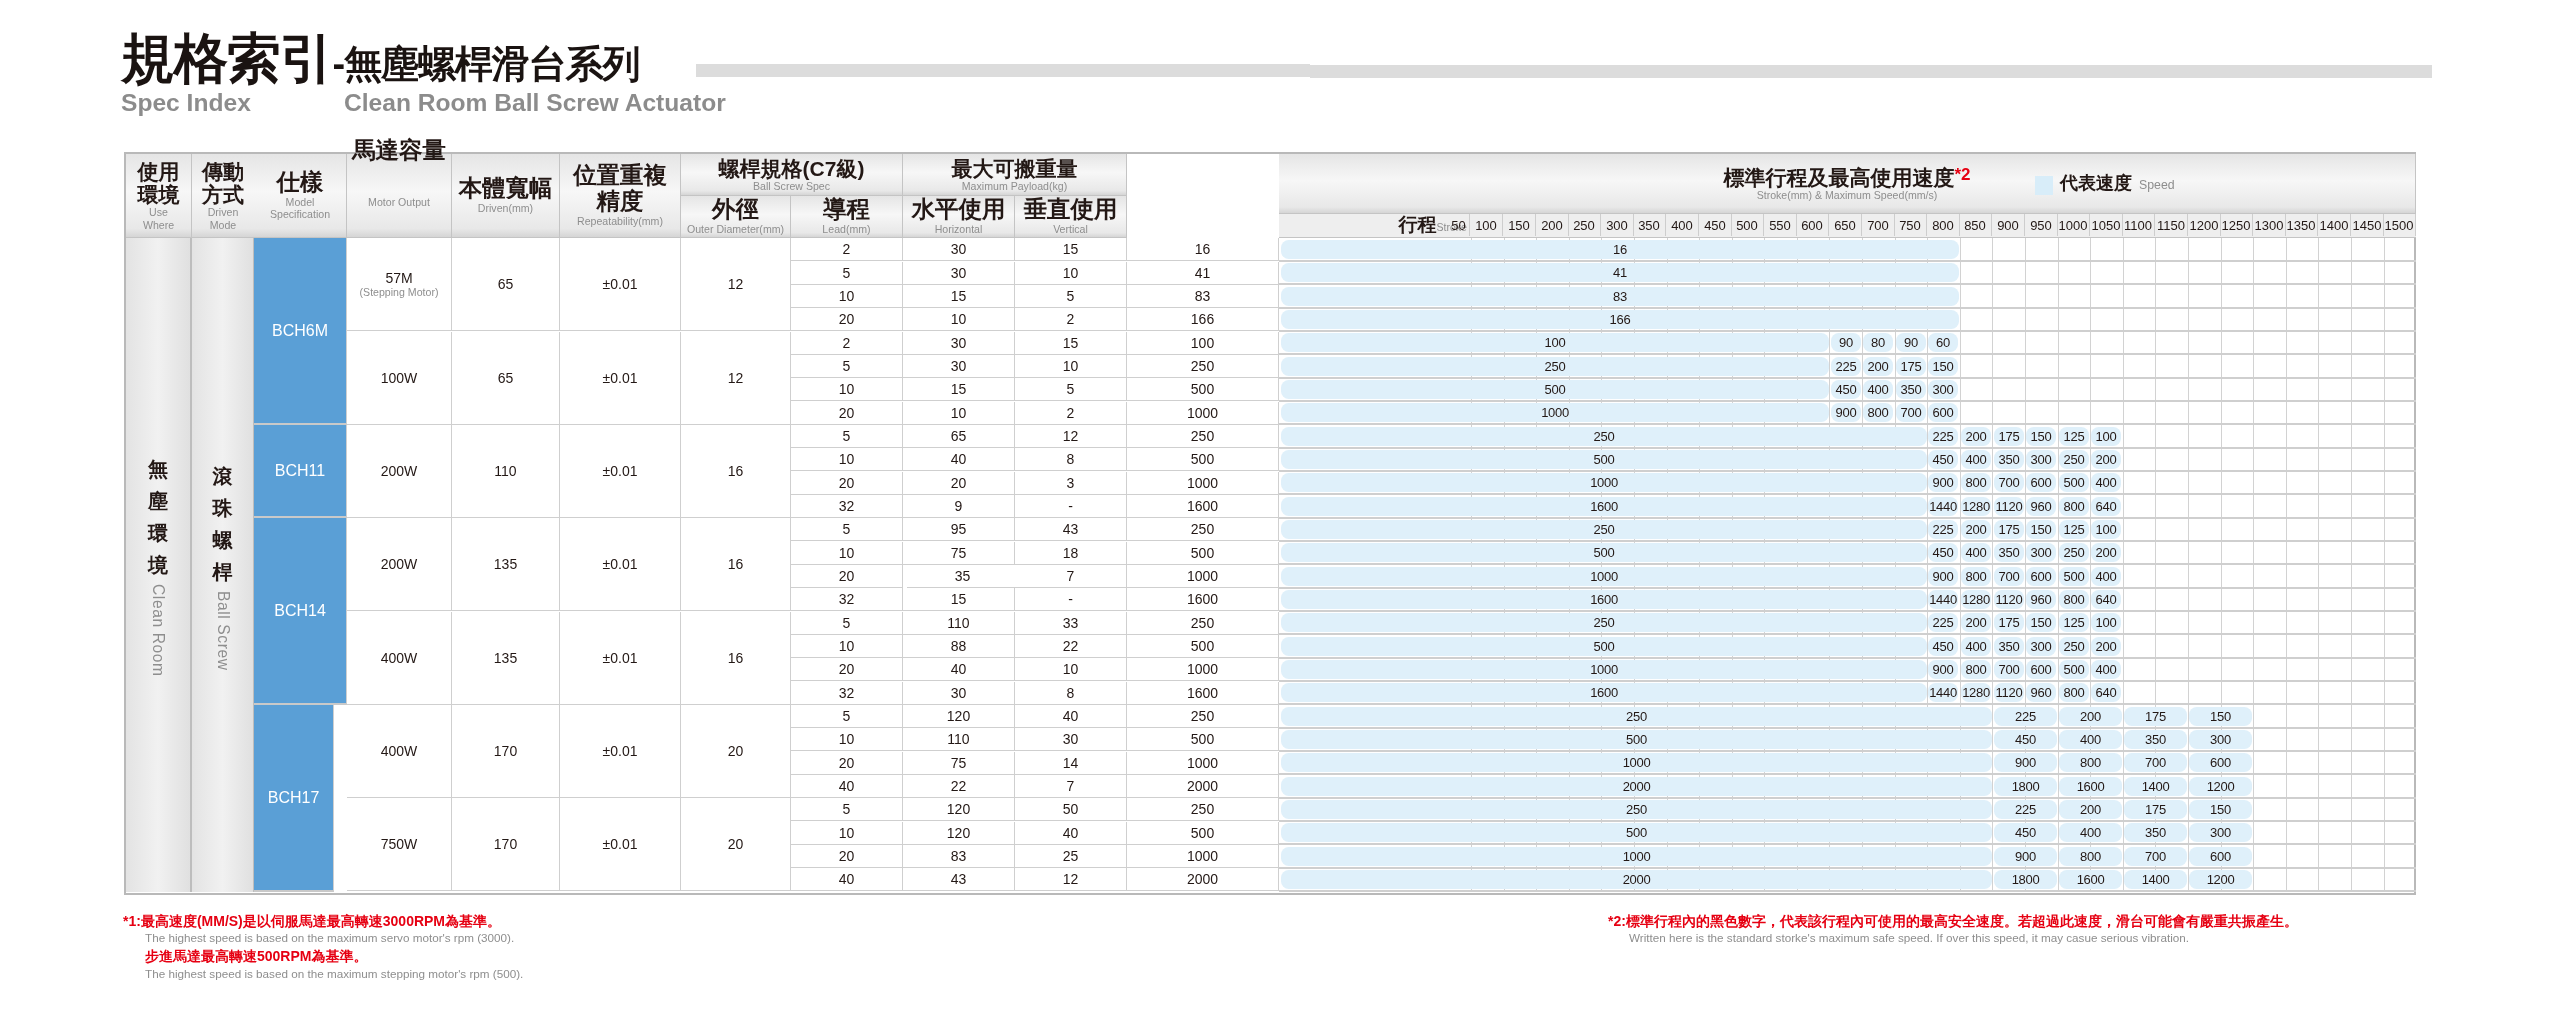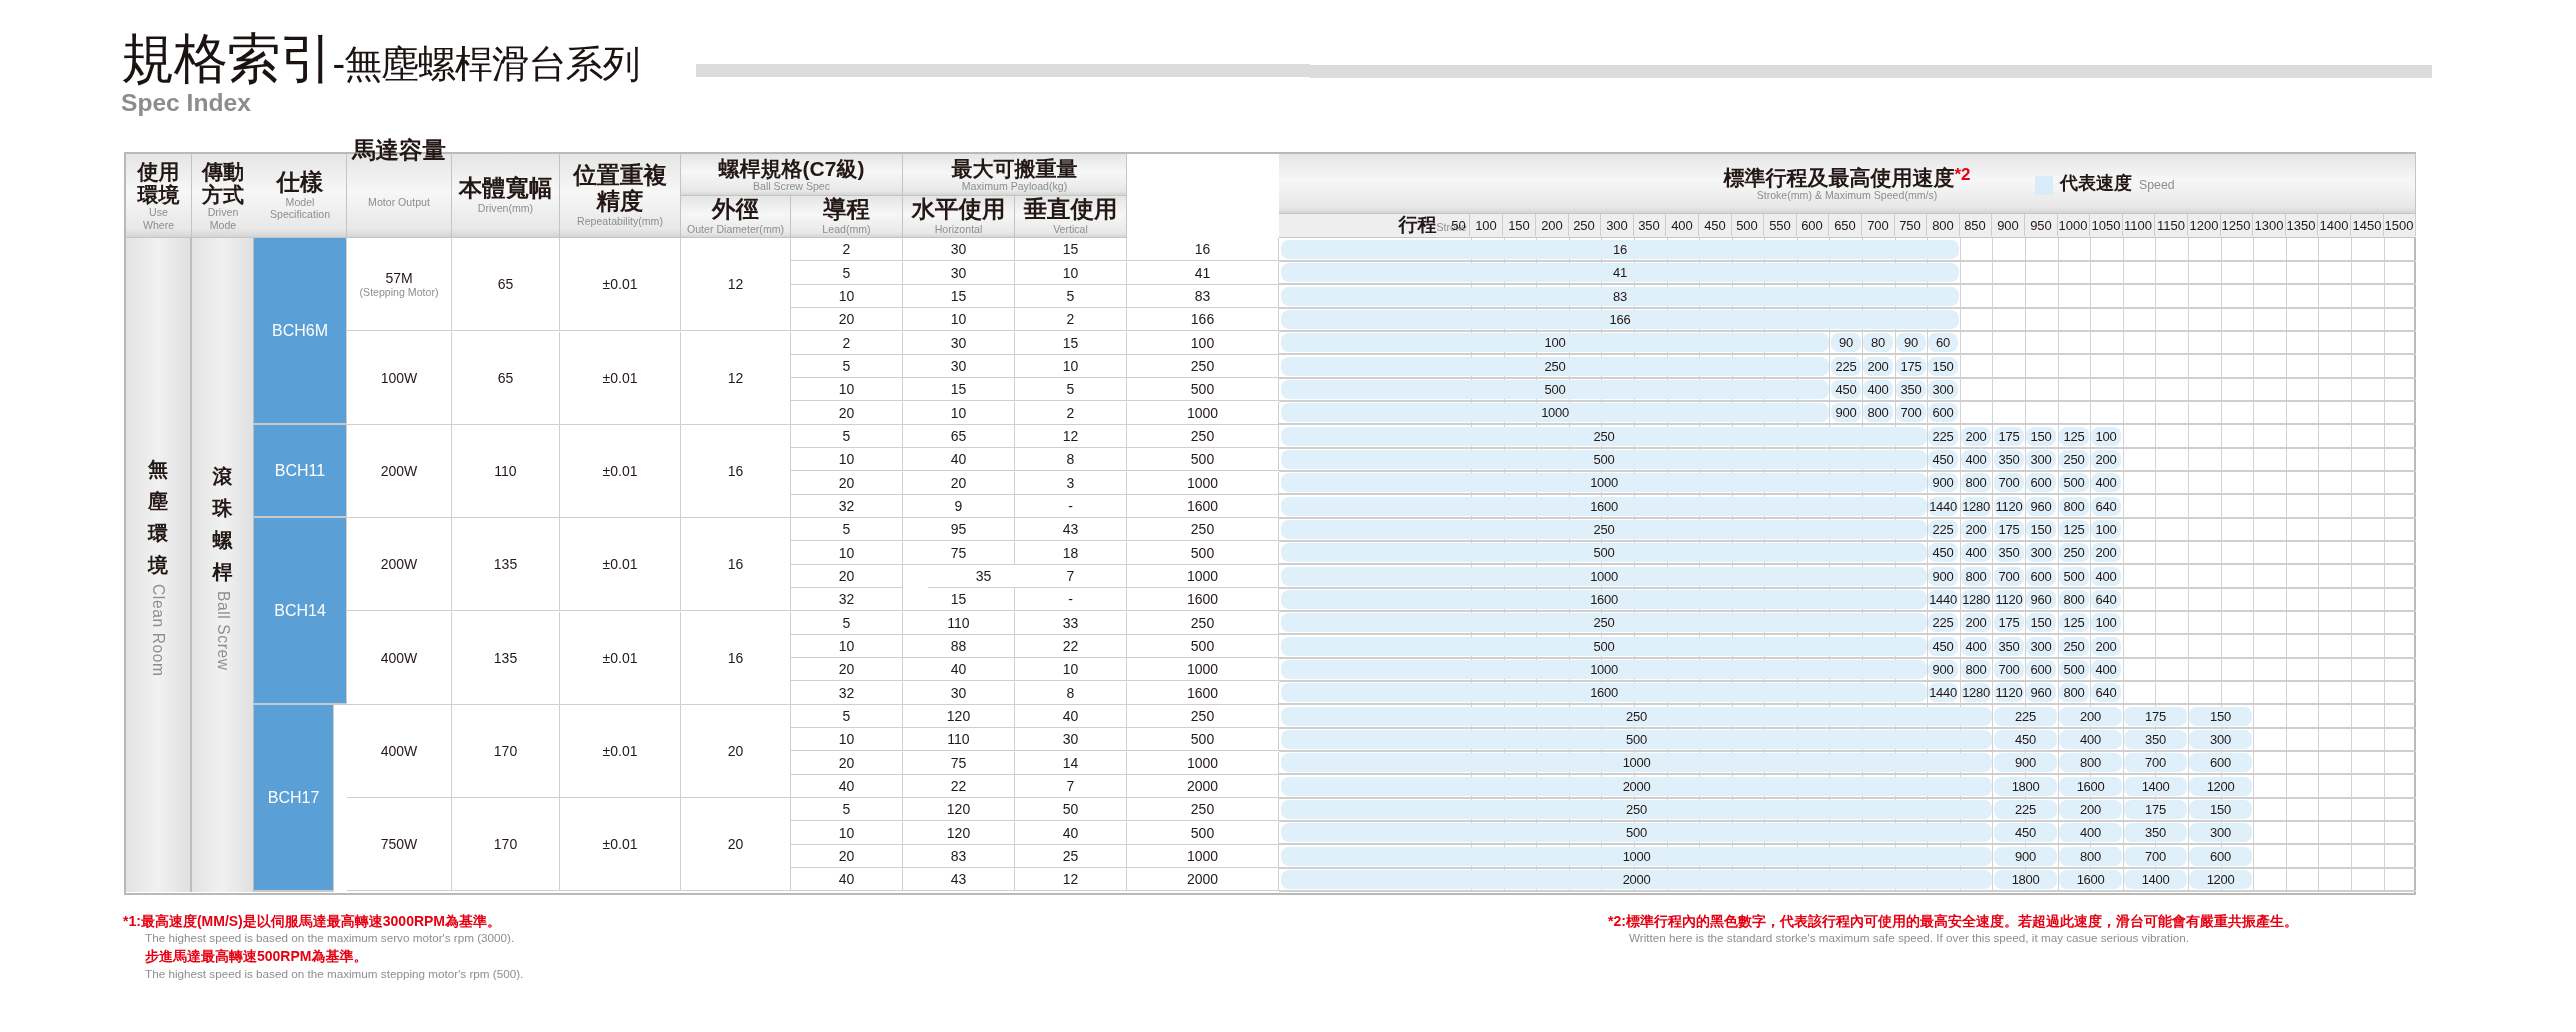--- a/index.html
+++ b/index.html
@@ -8,7 +8,7 @@
     font-family: "Liberation Sans", "DejaVu Sans", sans-serif; color: #231815;
   }
   .title-block { position: absolute; left: 121px; top: 31px; }
-  .title-zh { font-size: 54px; font-weight: normal; line-height: 1; color: #1a1311; letter-spacing: -1.1px; white-space: nowrap; }
+  .title-zh { font-size: 54px; font-weight: bold; line-height: 1; color: #1a1311; letter-spacing: -1.1px; white-space: nowrap; }
   .title-zh .sub { font-size: 38px; }
   .title-en { position: absolute; top: 58px; font-size: 24.6px; font-weight: bold; color: #8c8c8c; white-space: nowrap; }
   .title-en.a { left: 0; }

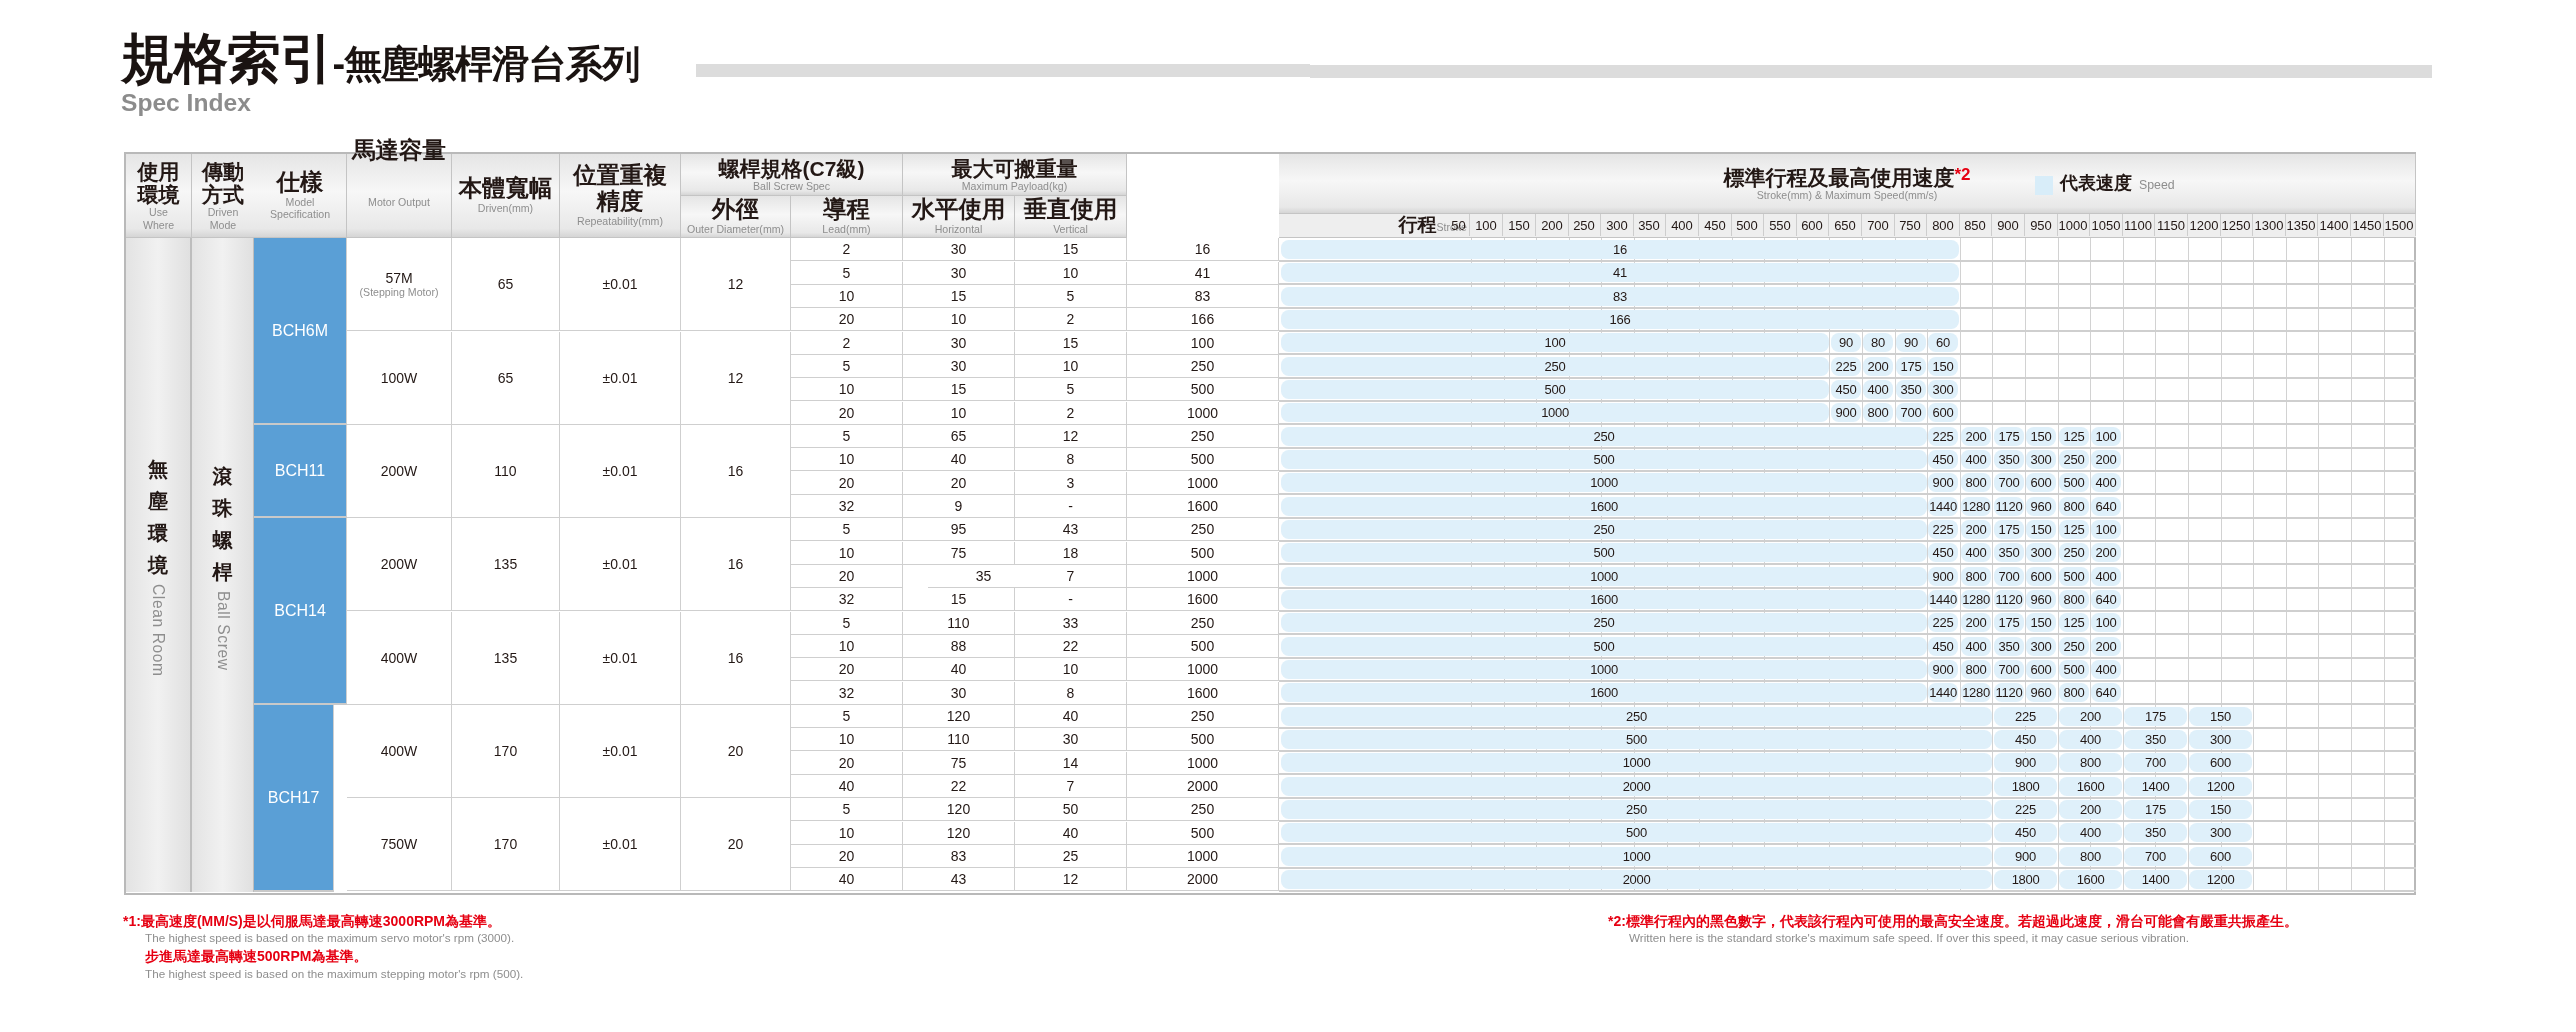--- a/index.html
+++ b/index.html
@@ -53,6 +53,7 @@
 <div class="title-block">
   <div class="title-zh"><span>規格索引</span><span class="sub">-無塵螺桿滑台系列</span></div>
   <div class="title-en a">Spec Index</div>
+  <div class="title-en b">Clean Room Ball Screw Actuator</div>
 </div>
 <div class="title-bar1"></div>
 <div class="title-bar2"></div>

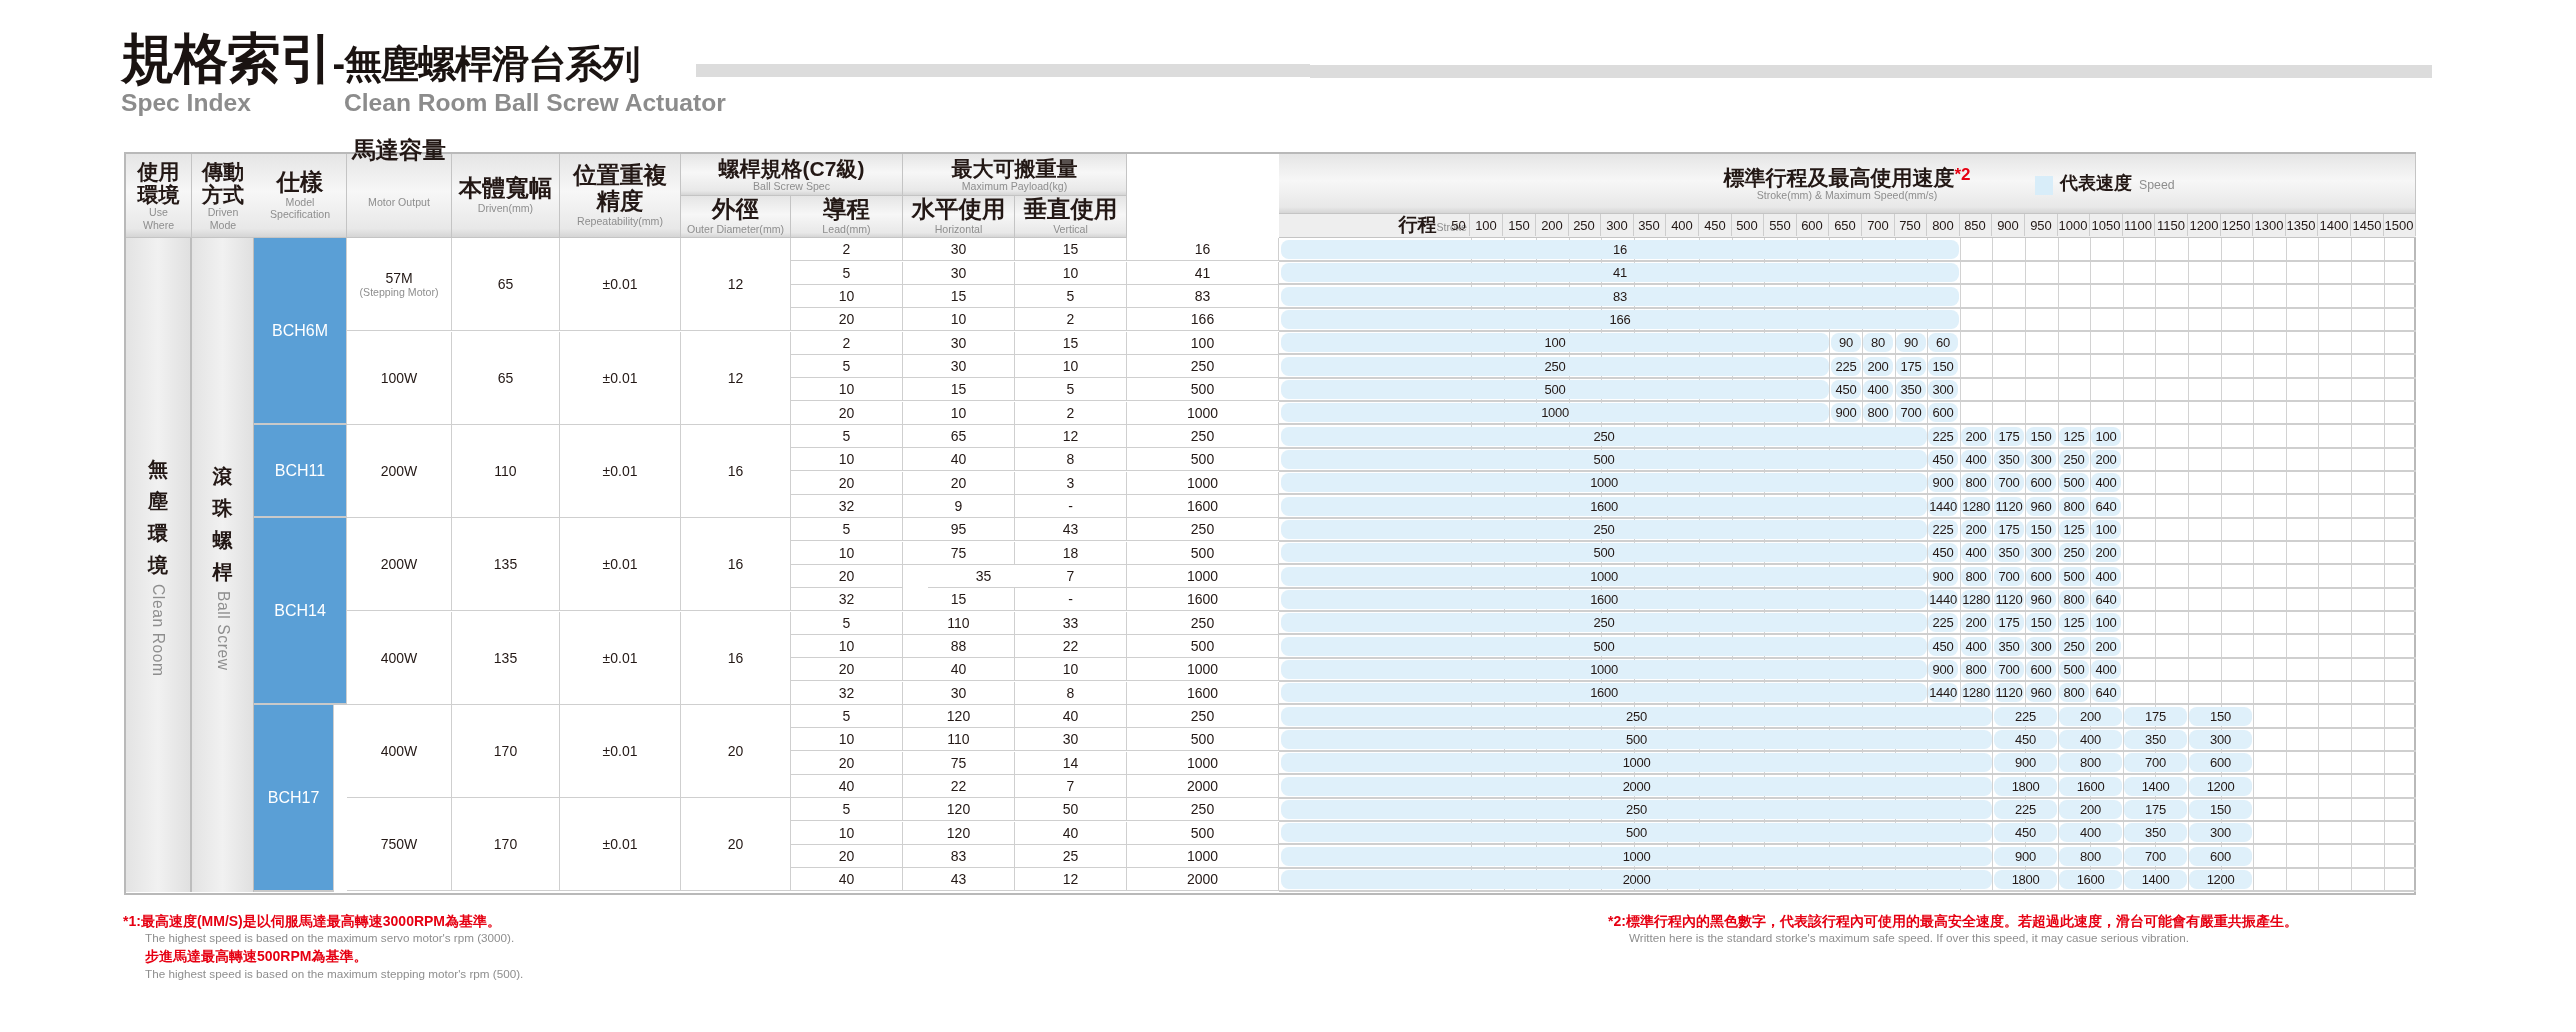--- a/index.html
+++ b/index.html
@@ -374,7 +374,7 @@
       <div class="pill" style="left:1933px;top:389px;width:30px;height:19px;">250</div>
       <div class="pill" style="left:1965px;top:389px;width:30px;height:19px;">200</div>
       <div class="bcell" style="left:665px;top:411px;width:112px;height:23px;">20</div>
-      <div class="bcell" style="left:802px;top:411px;width:112px;height:23px;text-align:center;">35</div>
+      <div class="bcell" style="left:781px;top:411px;width:112px;height:23px;text-align:center;">35</div>
       <div class="bcell" style="left:889px;top:411px;width:112px;height:23px;">7</div>
       <div class="bcell" style="left:1001px;top:411px;width:152px;height:23px;">1000</div>
       <div class="row-line" style="left:1153px;top:433px;width:1137px;"></div>

